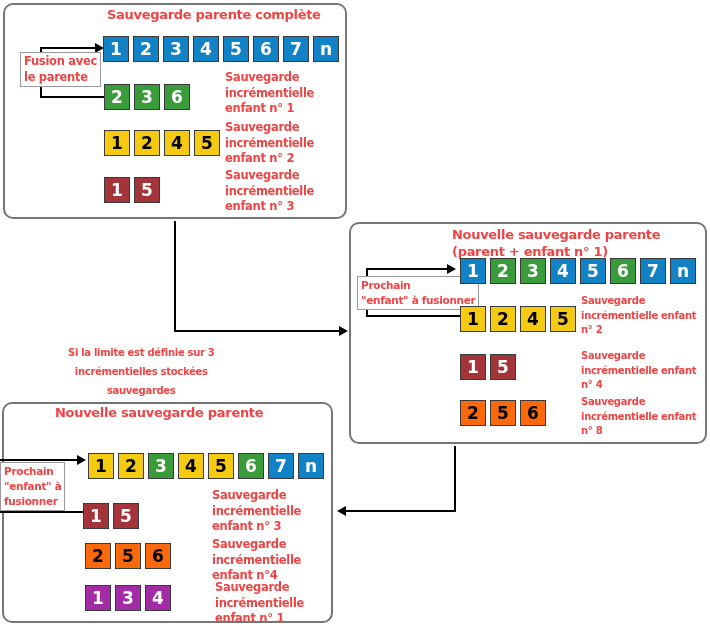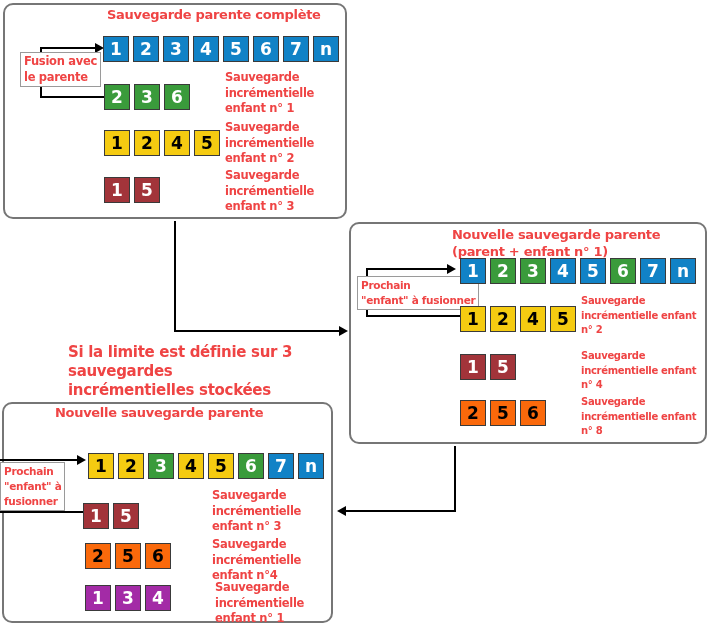--- a/index.html
+++ b/index.html
@@ -95,7 +95,7 @@
       <div>incrémentielle</div>
       <div>enfant n° 1</div>
     </div>
-    <div class="txt" style="left: 68px; top: 343px; font-size: 15px; line-height: 19px;">
+    <div class="txt" style="left: 68px; top: 343px; font-size: 10px; line-height: 19px; text-align: center;">
       <div>Si la limite est définie sur 3</div>
       <div>sauvegardes</div>
       <div>incrémentielles stockées</div>

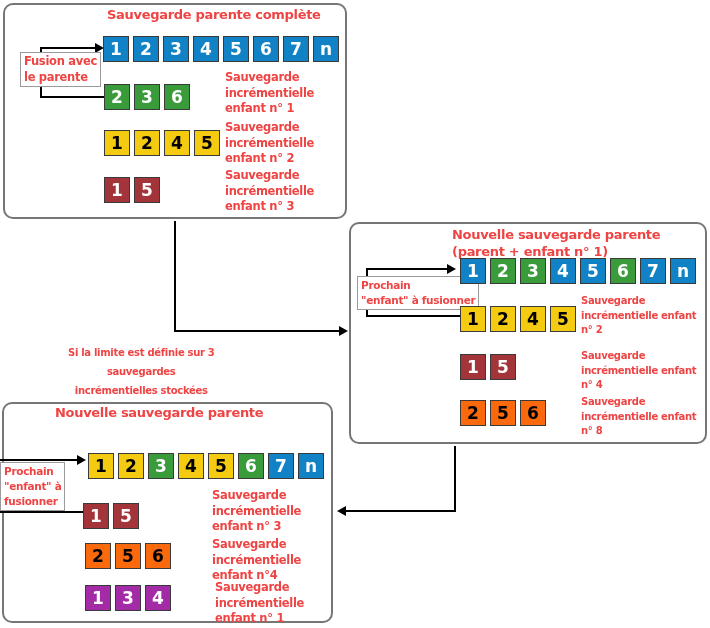--- a/index.html
+++ b/index.html
@@ -97,8 +97,8 @@
     </div>
     <div class="txt" style="left: 68px; top: 343px; font-size: 10px; line-height: 19px; text-align: center;">
       <div>Si la limite est définie sur 3</div>
+      <div>incrémentielles stockées</div>
       <div>sauvegardes</div>
-      <div>incrémentielles stockées</div>
     </div>
     <div class="txt boxed" style="left: 20px; top: 52px; font-size: 11.5px; line-height: 15.5px;">
       <div>Fusion avec</div>

